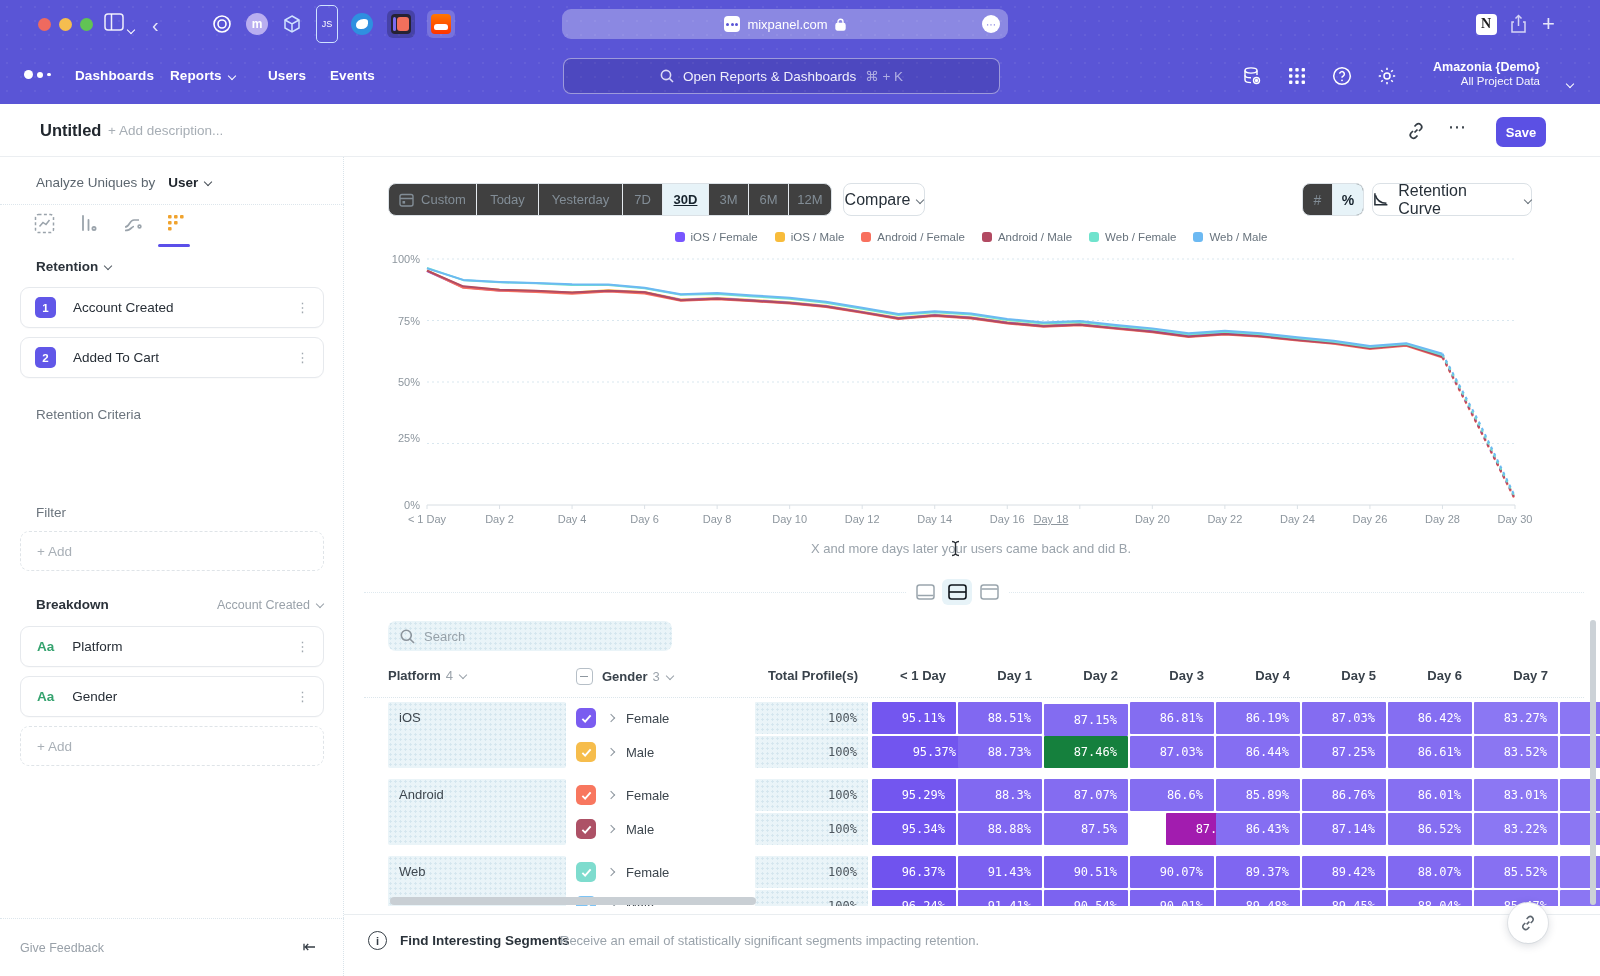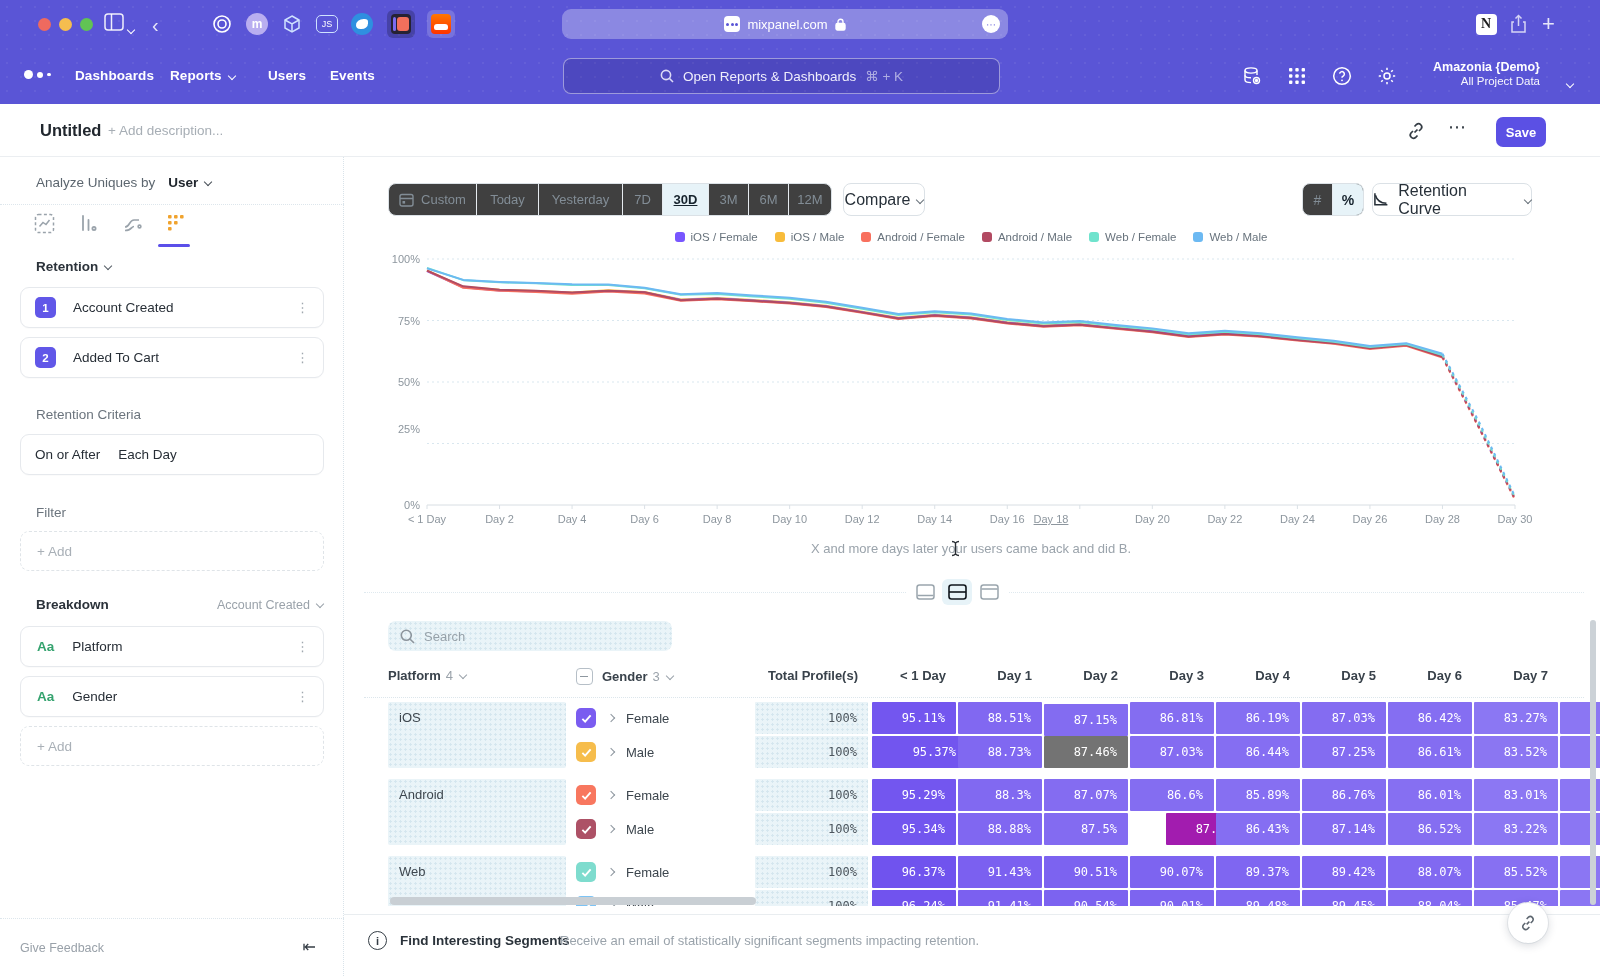--- a/index.html
+++ b/index.html
@@ -167,7 +167,7 @@
           </svg>
       </span>
       <span class="ext" style="left:315px">
-        <span style="width:22px;height:18px;border-radius:5px;border:1.5px solid #cfe2ff;color:#fff;font-size:9px;font-weight:400;display:flex;align-items:center;justify-content:center">JS</span>
+        <span style="width:22px;height:38px;border-radius:5px;border:1.5px solid #cfe2ff;color:#fff;font-size:9px;font-weight:400;display:flex;align-items:center;justify-content:center">JS</span>
       </span>
       <span class="ext" style="left:350px">
         <span style="width:22px;height:22px;border-radius:50%;background:#2f8fe0;position:relative;overflow:hidden">

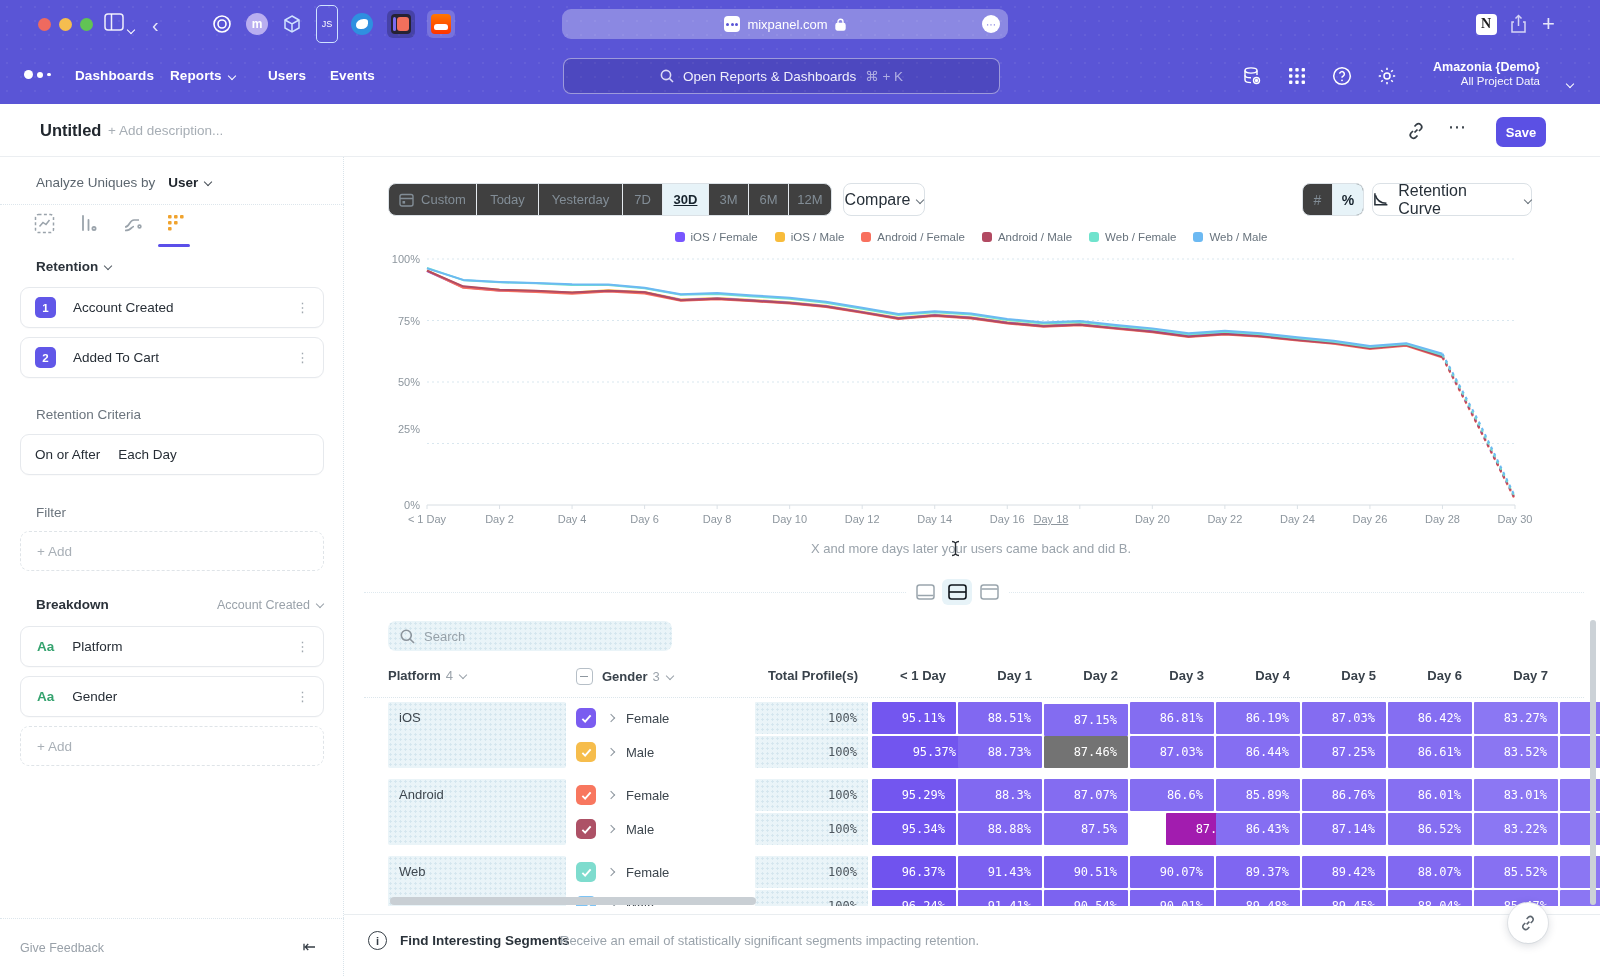--- a/index.html
+++ b/index.html
@@ -471,7 +471,7 @@
         <span class="ylabel" style="left: 40px; top: 96px;">100%</span>
         <span class="ylabel" style="left: 40px; top: 157.5px;">75%</span>
         <span class="ylabel" style="left: 40px; top: 219px;">50%</span>
-        <span class="ylabel" style="left: 40px; top: 266px;">25%</span>
+        <span class="ylabel" style="left: 40px; top: 275px;">25%</span>
         <span class="ylabel" style="left: 40px; top: 342px;">0%</span>
       </div>
     <svg id="chart" width="1092" height="256" style="position:absolute;left:83px;top:98px;overflow:visible">

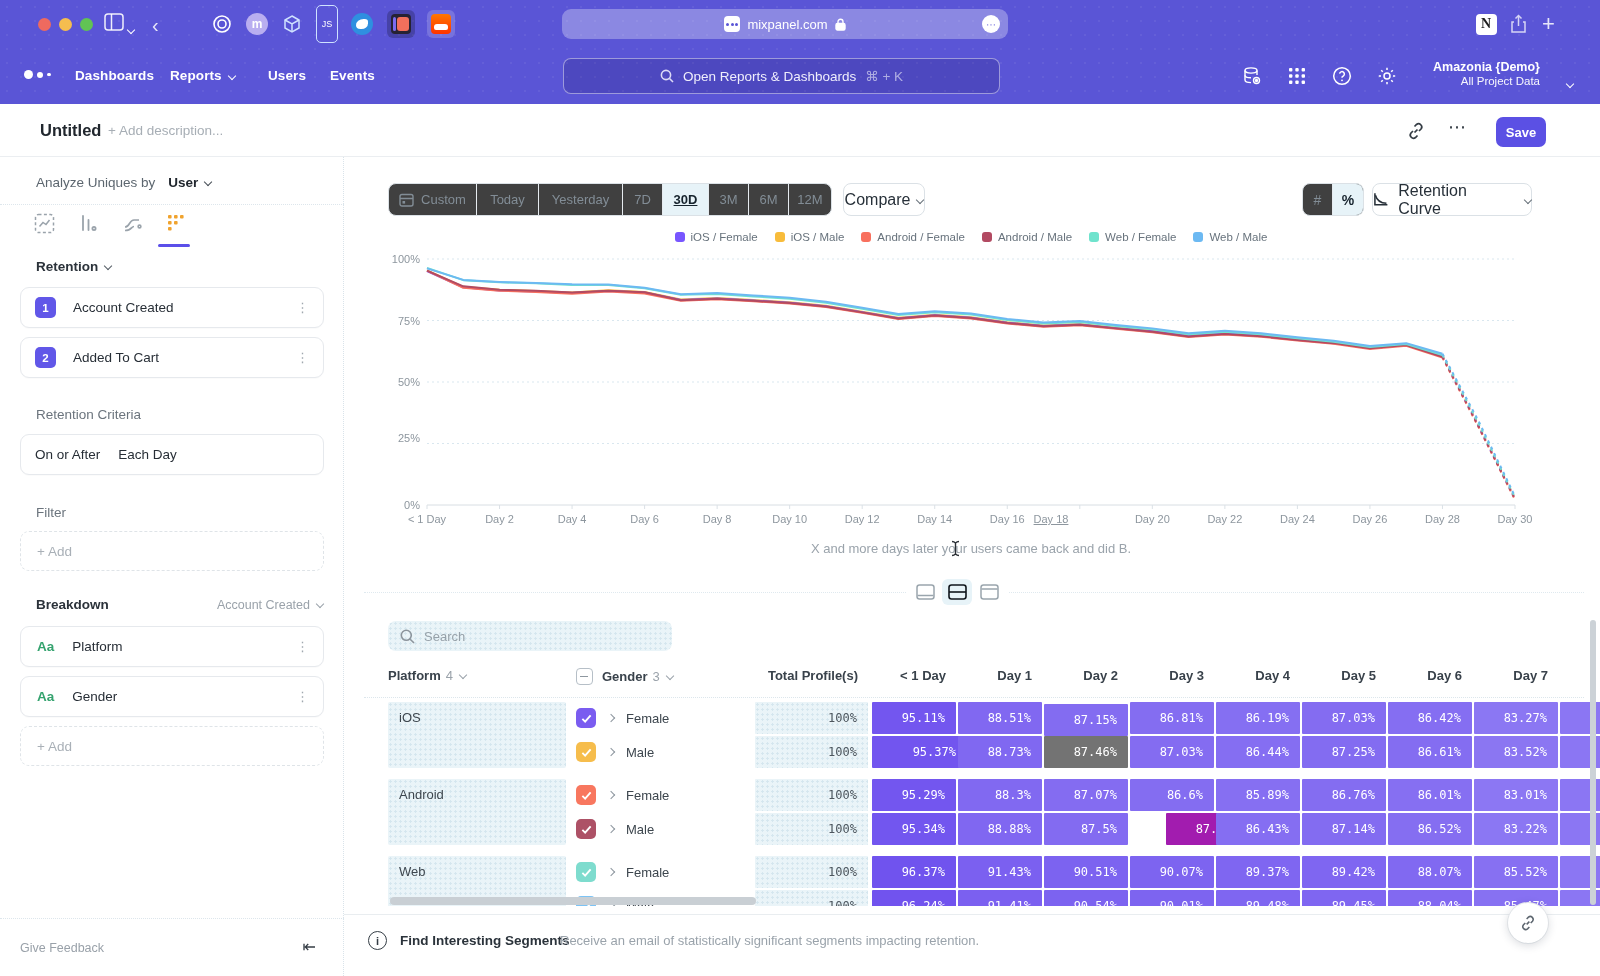--- a/index.html
+++ b/index.html
@@ -357,10 +357,6 @@
     </div>
 
     <span class="sb-label-gray" style="left:36px;top:250px">Retention Criteria</span>
-    <div class="sb-card" style="top:277px">
-      <span class="sb-card-label" style="margin-left:14px;font-weight:400">On or After</span>
-      <span class="sb-card-label" style="margin-left:18px">Each Day</span>
-    </div>
 
     <span class="sb-label-gray" style="left:36px;top:348px">Filter</span>
     <div class="sb-add" style="top:374px">

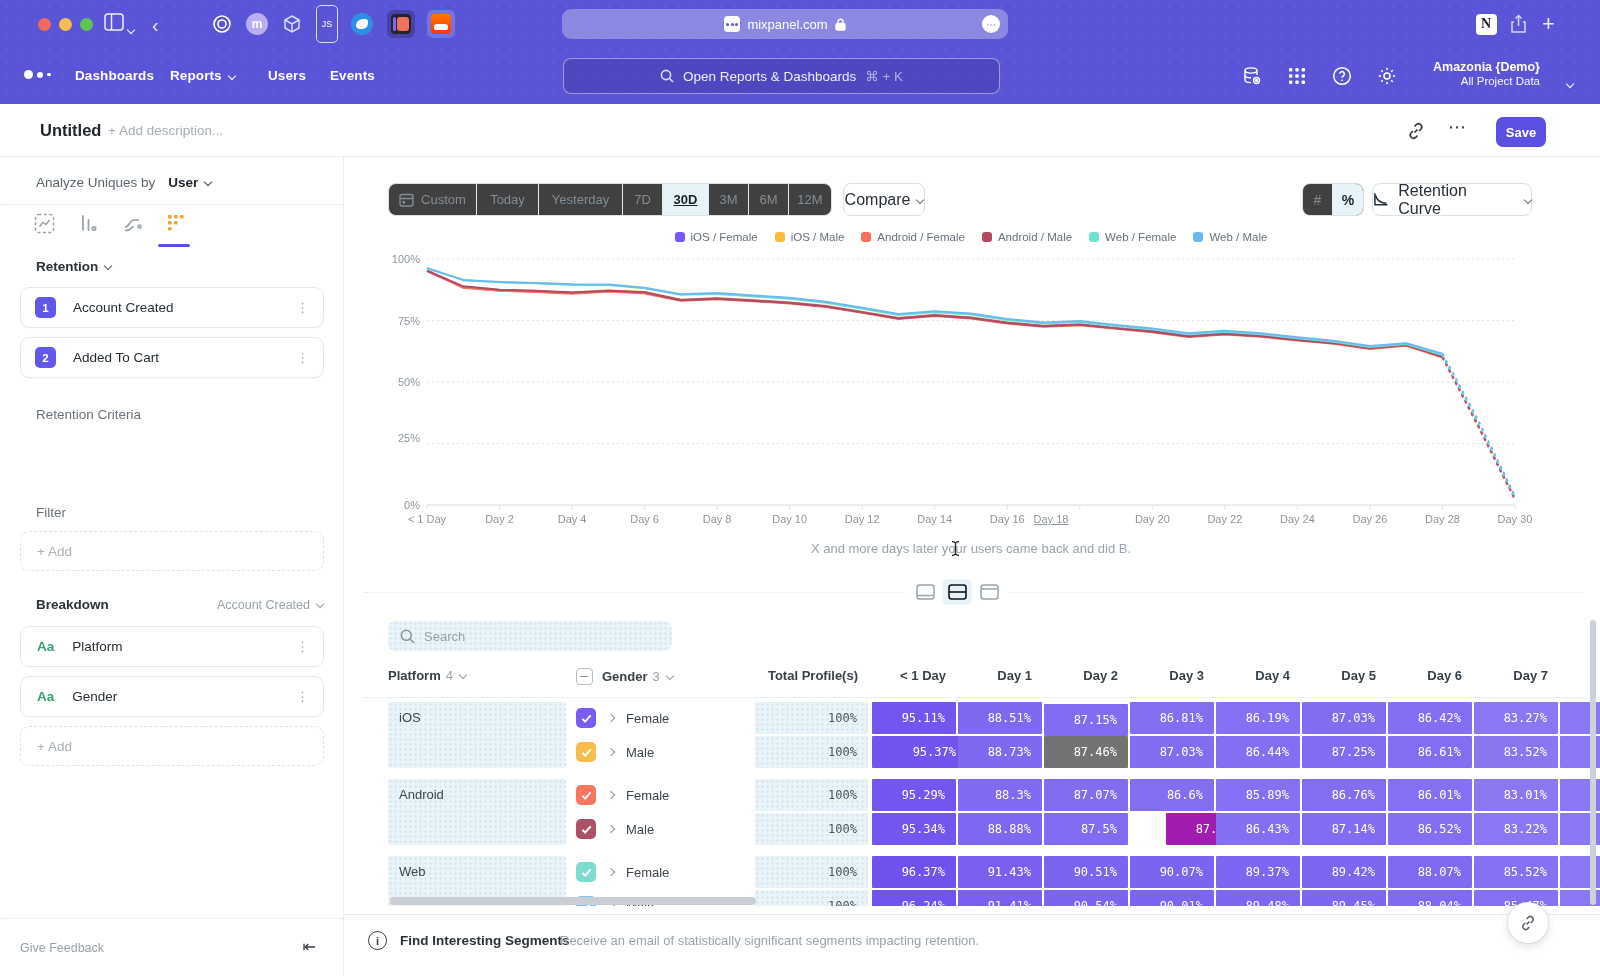--- a/index.html
+++ b/index.html
@@ -602,7 +602,7 @@
         <div class="ncell total tex-blue" style="left: 411px; top: 36px; width: 113px; height: 32px;">100%</div>
         <div class="ncell heat" style="left: 528px; top: 36px; width: 95px; height: 32px; background: rgb(114, 85, 239);">95.37%</div>
         <div class="ncell heat" style="left: 614px; top: 36px; width: 84px; height: 32px; background: rgb(128, 104, 241);">88.73%</div>
-        <div class="ncell heat" style="left: 700px; top: 36px; width: 84px; height: 32px; background: #737373;">87.46%</div>
+        <div class="ncell heat" style="left: 700px; top: 36px; width: 84px; height: 32px; background: #15803d;">87.46%</div>
         <div class="ncell heat" style="left: 786px; top: 36px; width: 84px; height: 32px; background: rgb(132, 108, 241);">87.03%</div>
         <div class="ncell heat" style="left: 872px; top: 36px; width: 84px; height: 32px; background: rgb(133, 110, 242);">86.44%</div>
         <div class="ncell heat" style="left: 958px; top: 36px; width: 84px; height: 32px; background: rgb(131, 108, 241);">87.25%</div>

